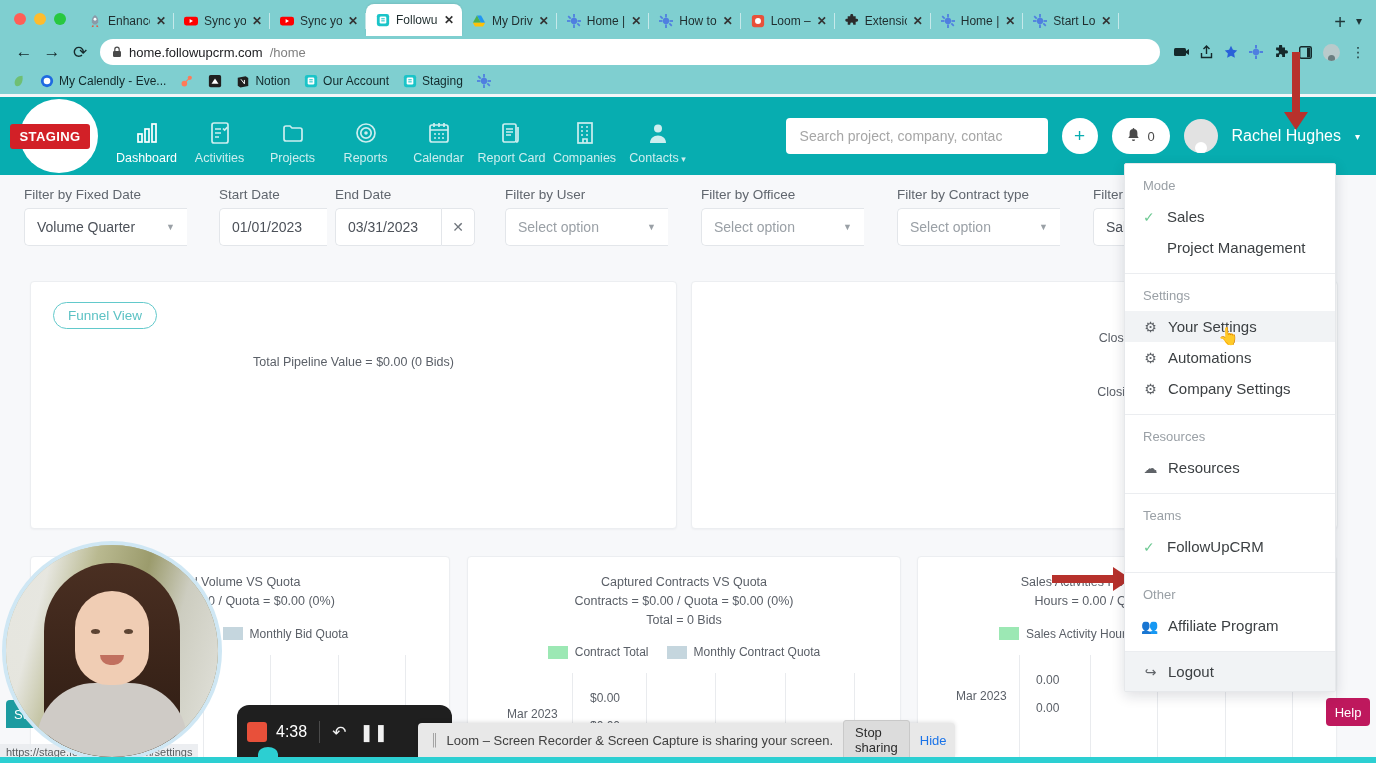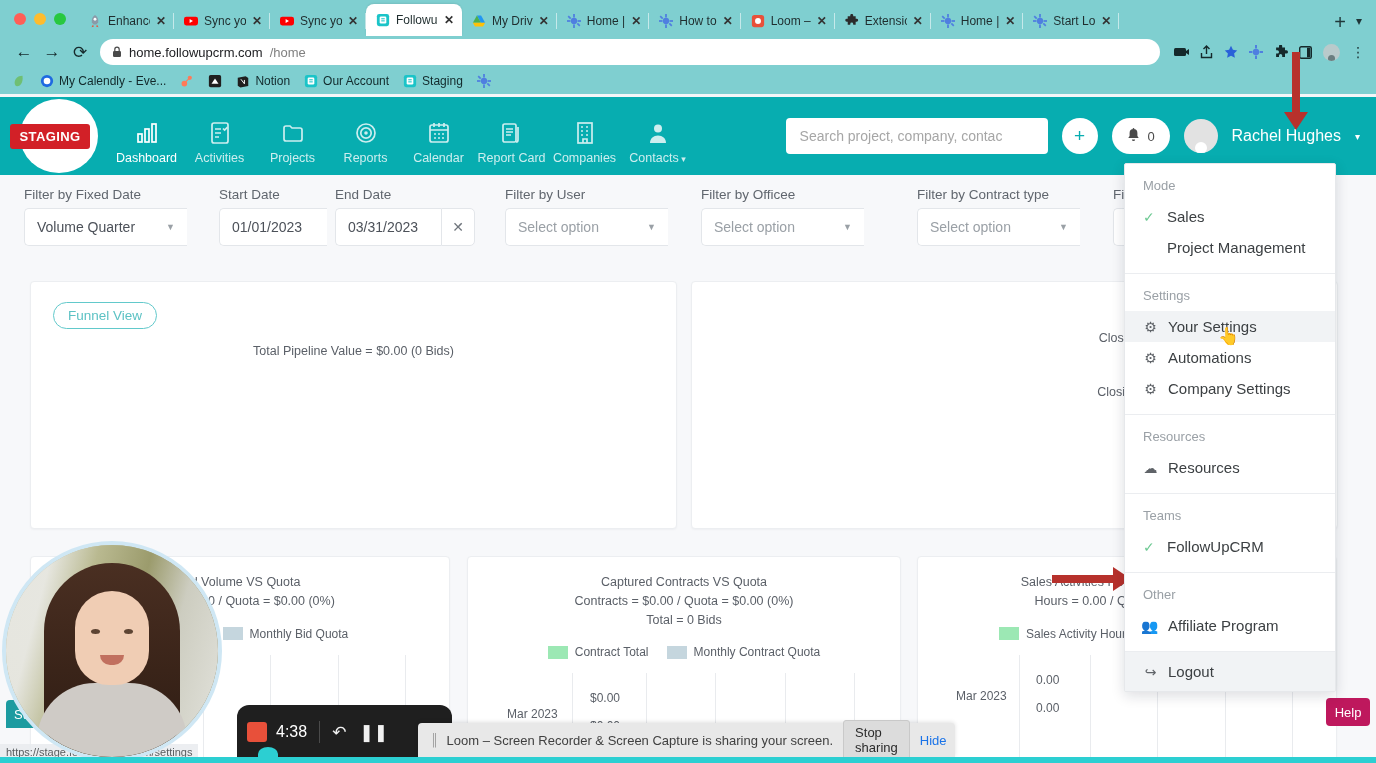--- a/index.html
+++ b/index.html
@@ -688,7 +688,7 @@
           </div>
         </div>
       </div>
-      <div class="filter-group" style="margin-right: 33px; margin-left: 20px;">
+      <div class="filter-group" style="margin-right: 33px;">
         <div class="filter-label">Filter by Contract type</div>
         <div class="date-pair">
           <div class="ctrl placeholder" style="width: 163px;">

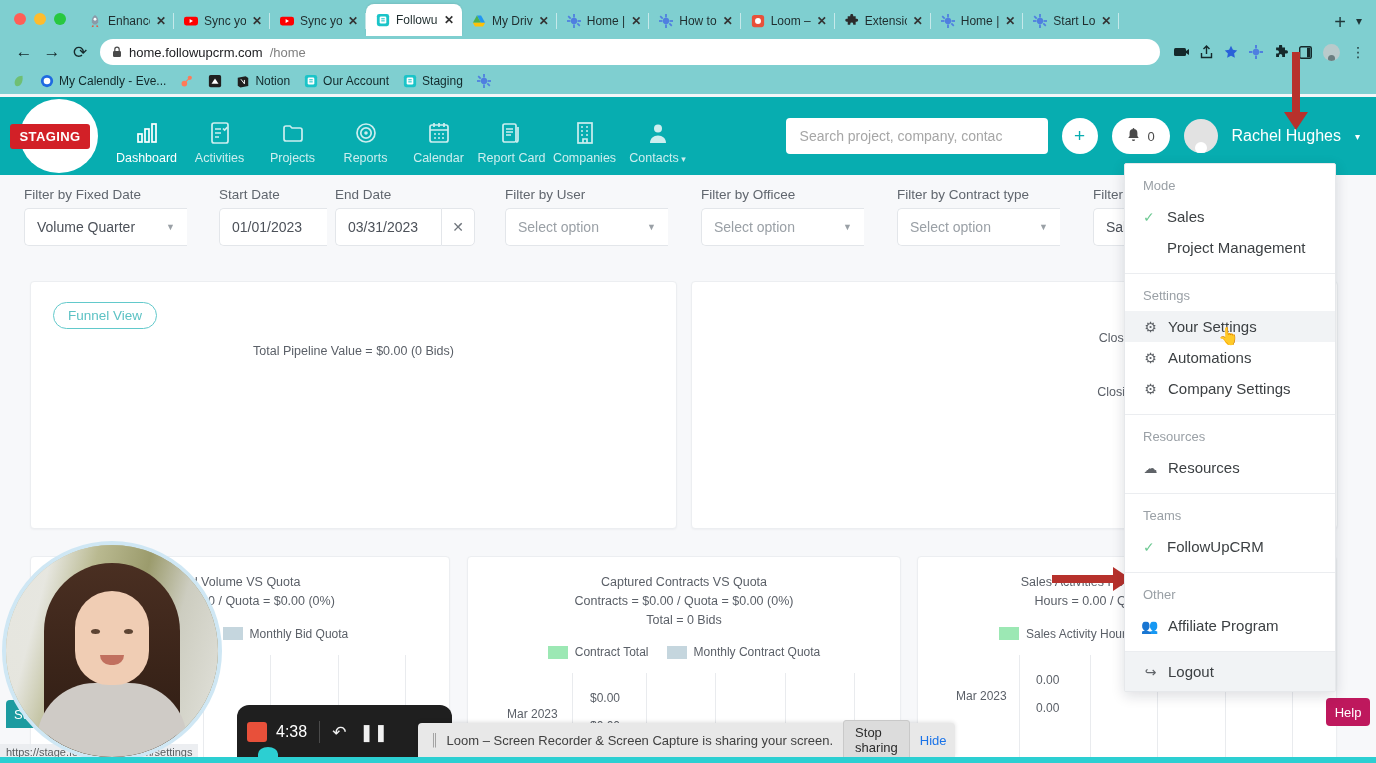--- a/index.html
+++ b/index.html
@@ -712,7 +712,7 @@
 
     <div class="card" id="card-funnel">
       <div class="funnel-pill">Funnel View</div>
-      <div class="card-center-text" style="top:60px;">Total Pipeline Value = $0.00 (0 Bids)</div>
+      <div class="card-center-text" style="top:71px;">Total Pipeline Value = $0.00 (0 Bids)</div>
     </div>
 
     <div class="card" id="card-closing">

